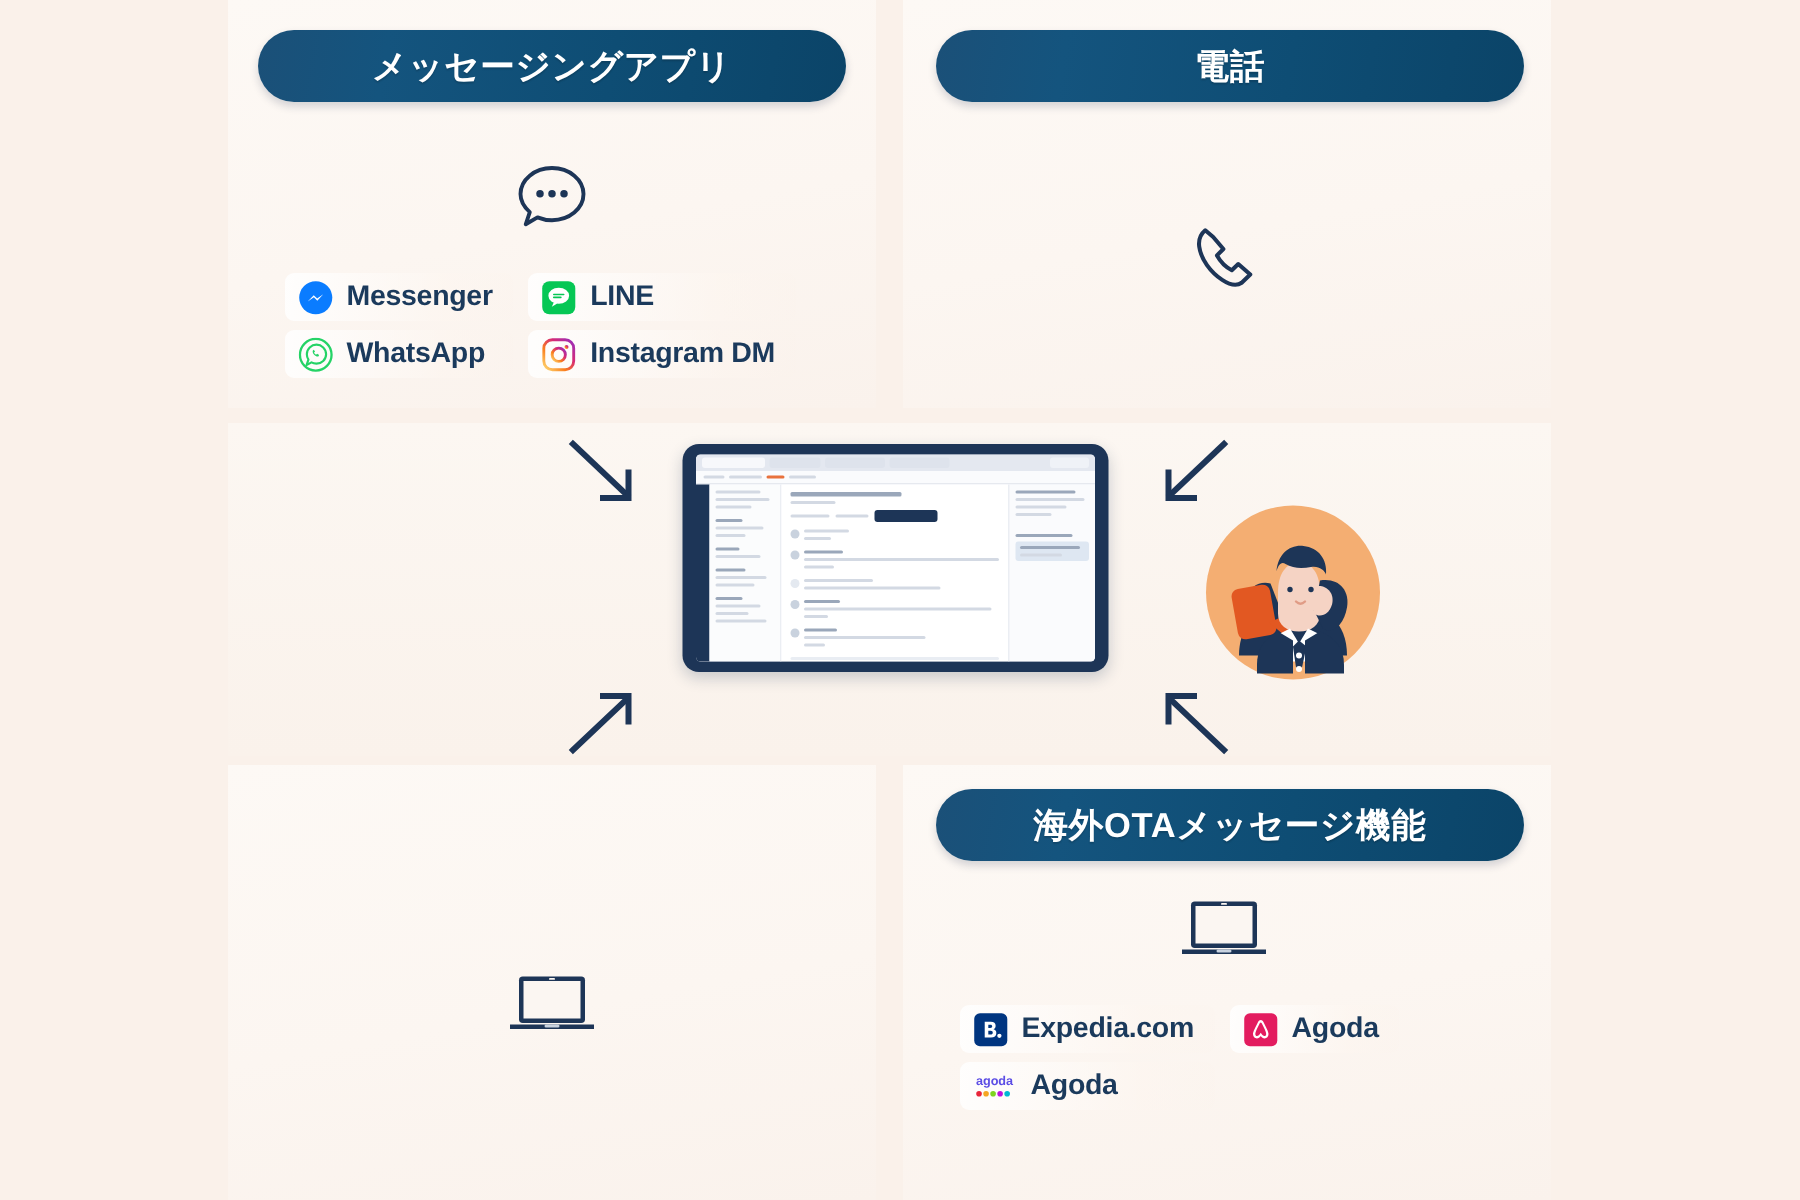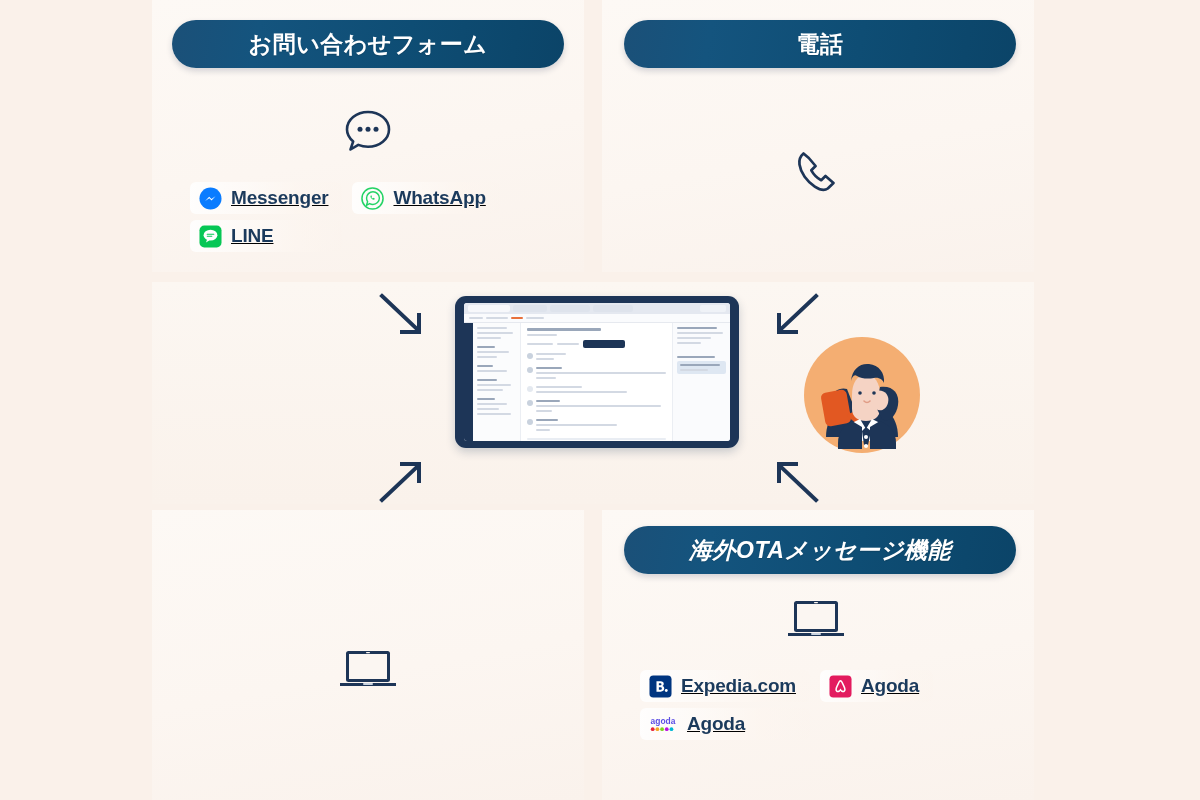--- a/index.html
+++ b/index.html
@@ -197,7 +197,7 @@
   <div class="panel br"></div>
 
   <div class="pill p-tl">
-    <span class="pill-label">お問い合わせフォーム</span>
+    <span class="pill-label">メッセージングアプリ</span>
   </div>
 
   <div class="icon-slot chat-slot">

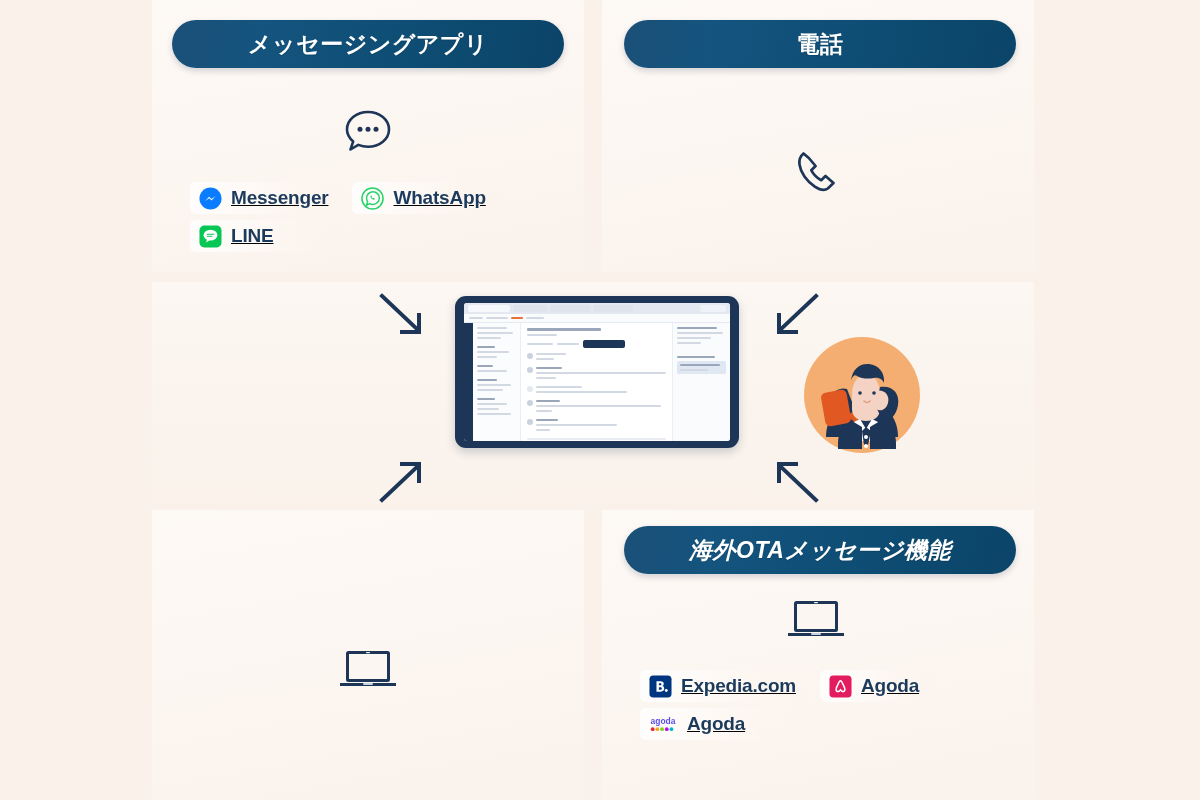--- a/index.html
+++ b/index.html
@@ -83,7 +83,6 @@
     grid-template-columns: auto auto;
     row-gap: 6px;
     column-gap: 10px;
-    text-decoration: underline;
   }
   .chips.msg { left: 190px; top: 182px; }
   .chips.ota { left: 640px; top: 670px; }

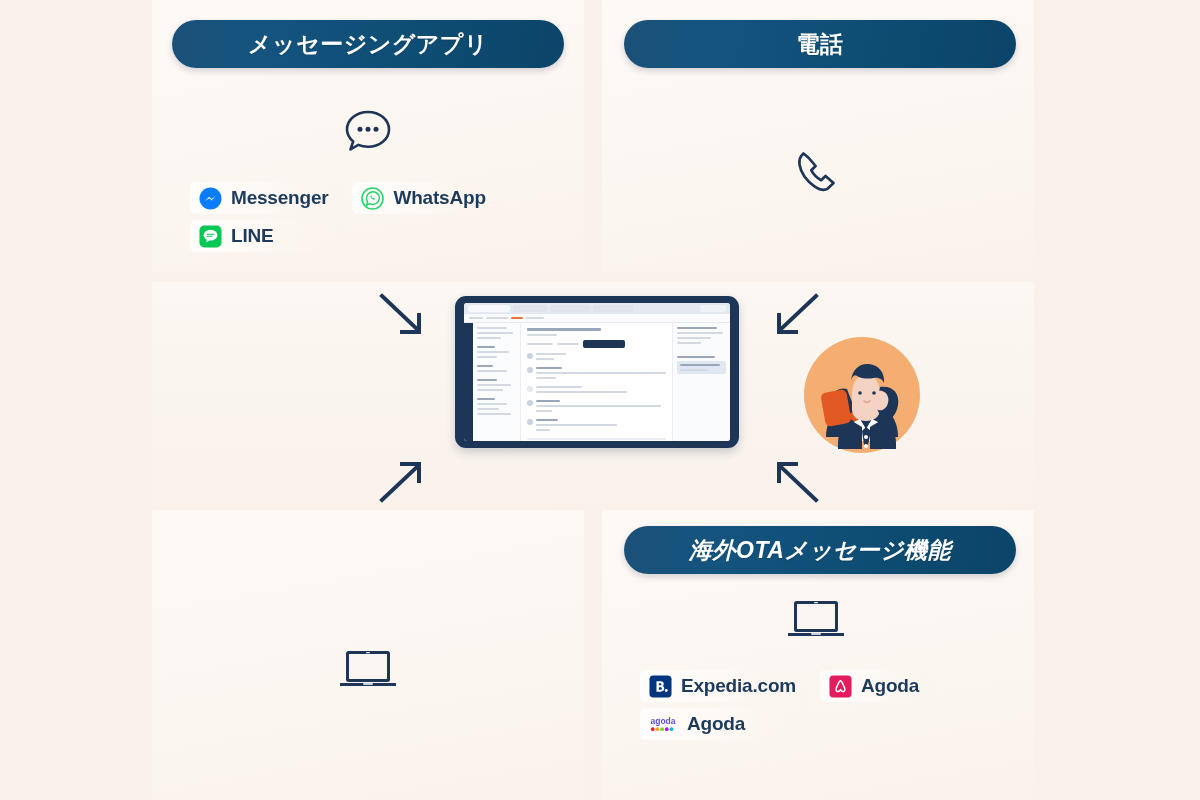--- a/index.html
+++ b/index.html
@@ -224,6 +224,19 @@
     <div class="chip">
       <span class="logo">
         <svg width="23" height="23" viewBox="0 0 24 24">
+          <rect x="0.5" y="0.5" width="23" height="23" rx="5" fill="#06C755"></rect>
+          <ellipse cx="12" cy="10.6" rx="7.2" ry="5.6" fill="#fff"></ellipse>
+          <path d="M8.4 15.4 L7.2 18.2 L11.2 15.9 Z" fill="#fff"></path>
+          <rect x="8" y="9.2" width="8" height="1.1" rx="0.5" fill="#06C755"></rect>
+          <rect x="8" y="11.2" width="6" height="1.1" rx="0.5" fill="#06C755"></rect>
+        </svg>
+      </span>
+      <span class="chip-label">LINE</span>
+    </div>
+
+    <div class="chip">
+      <span class="logo">
+        <svg width="23" height="23" viewBox="0 0 24 24">
           <circle cx="12" cy="12" r="11" fill="none" stroke="#25D366" stroke-width="1.6"></circle>
           <path d="M5.6 19.2 L6.9 15.4 C6.2 14.3 5.8 13.0 5.8 11.6 C5.8 7.9 8.9 5 12.5 5
                    C16.1 5 19.2 7.9 19.2 11.6 C19.2 15.3 16.1 18.2 12.5 18.2
@@ -234,19 +247,6 @@
         </svg>
       </span>
       <span class="chip-label">WhatsApp</span>
-    </div>
-
-    <div class="chip">
-      <span class="logo">
-        <svg width="23" height="23" viewBox="0 0 24 24">
-          <rect x="0.5" y="0.5" width="23" height="23" rx="5" fill="#06C755"></rect>
-          <ellipse cx="12" cy="10.6" rx="7.2" ry="5.6" fill="#fff"></ellipse>
-          <path d="M8.4 15.4 L7.2 18.2 L11.2 15.9 Z" fill="#fff"></path>
-          <rect x="8" y="9.2" width="8" height="1.1" rx="0.5" fill="#06C755"></rect>
-          <rect x="8" y="11.2" width="6" height="1.1" rx="0.5" fill="#06C755"></rect>
-        </svg>
-      </span>
-      <span class="chip-label">LINE</span>
     </div>
 
 

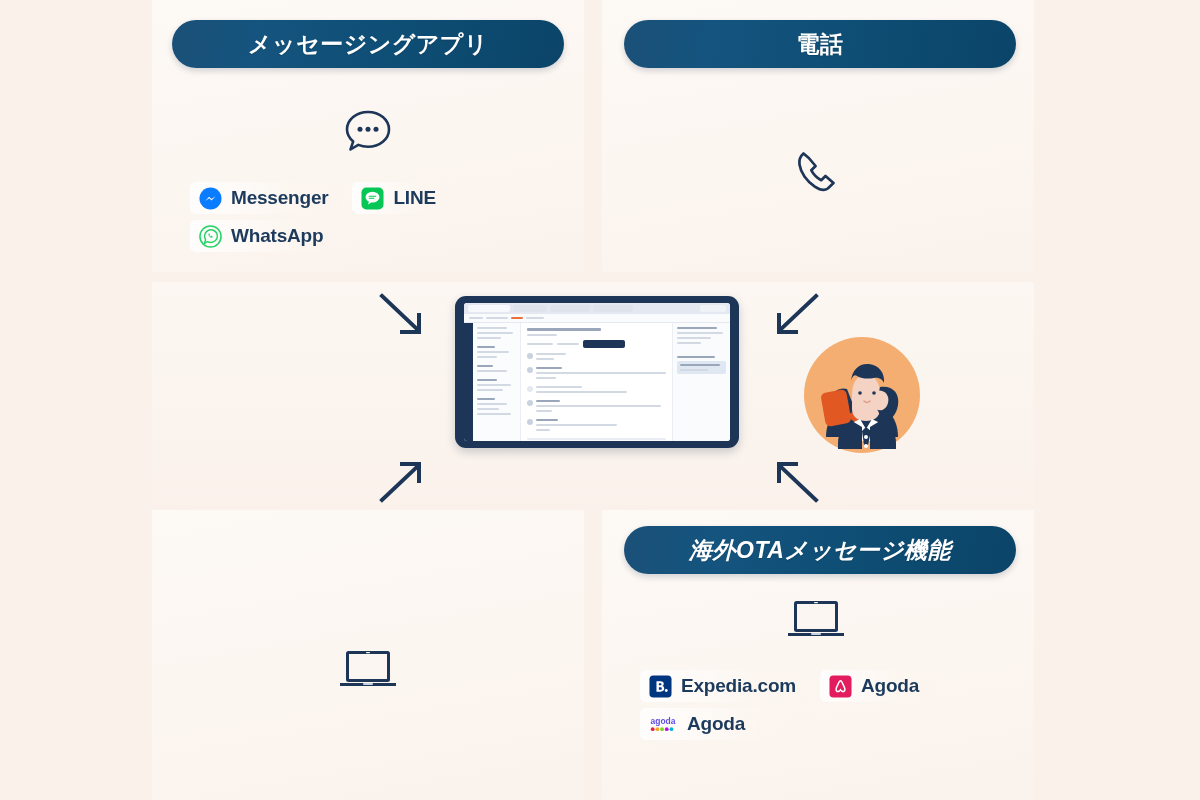--- a/index.html
+++ b/index.html
@@ -249,6 +249,24 @@
       <span class="chip-label">WhatsApp</span>
     </div>
 
+    <div class="chip">
+      <span class="logo">
+        <svg width="23" height="23" viewBox="0 0 24 24">
+          <defs>
+            <linearGradient id="igGrad" x1="0" y1="1" x2="1" y2="0">
+              <stop offset="0%" stop-color="#FEDA75"></stop>
+              <stop offset="35%" stop-color="#FA7E1E"></stop>
+              <stop offset="65%" stop-color="#D62976"></stop>
+              <stop offset="100%" stop-color="#962FBF"></stop>
+            </linearGradient>
+          </defs>
+          <rect x="1.6" y="1.6" width="20.8" height="20.8" rx="6" fill="none" stroke="url(#igGrad)" stroke-width="2"></rect>
+          <circle cx="12" cy="12" r="4.6" fill="none" stroke="url(#igGrad)" stroke-width="2"></circle>
+          <circle cx="17.4" cy="6.6" r="1.4" fill="url(#igGrad)"></circle>
+        </svg>
+      </span>
+      <span class="chip-label">Instagram DM</span>
+    </div>
 
   </div>
 

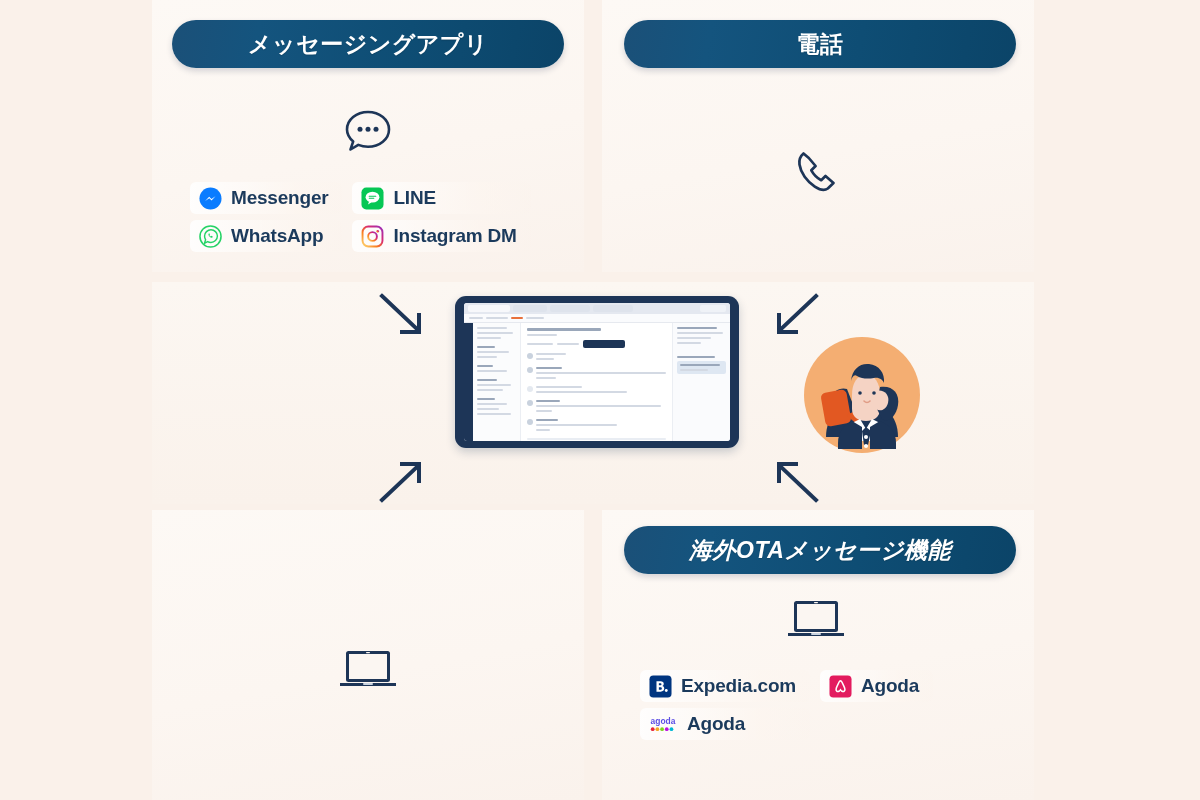--- a/index.html
+++ b/index.html
@@ -62,7 +62,7 @@
   .pill.p-tl { left: 172px; top: 20px;  width: 392px; }
   .pill.p-tr { left: 624px; top: 20px;  width: 392px; }
   .pill.p-bl { left: 172px; top: 526px; width: 392px; }
-  .pill.p-br { left: 624px; top: 526px; width: 392px; font-style: italic; }
+  .pill.p-br { left: 624px; top: 526px; width: 392px; }
 
   
   .icon-slot {

